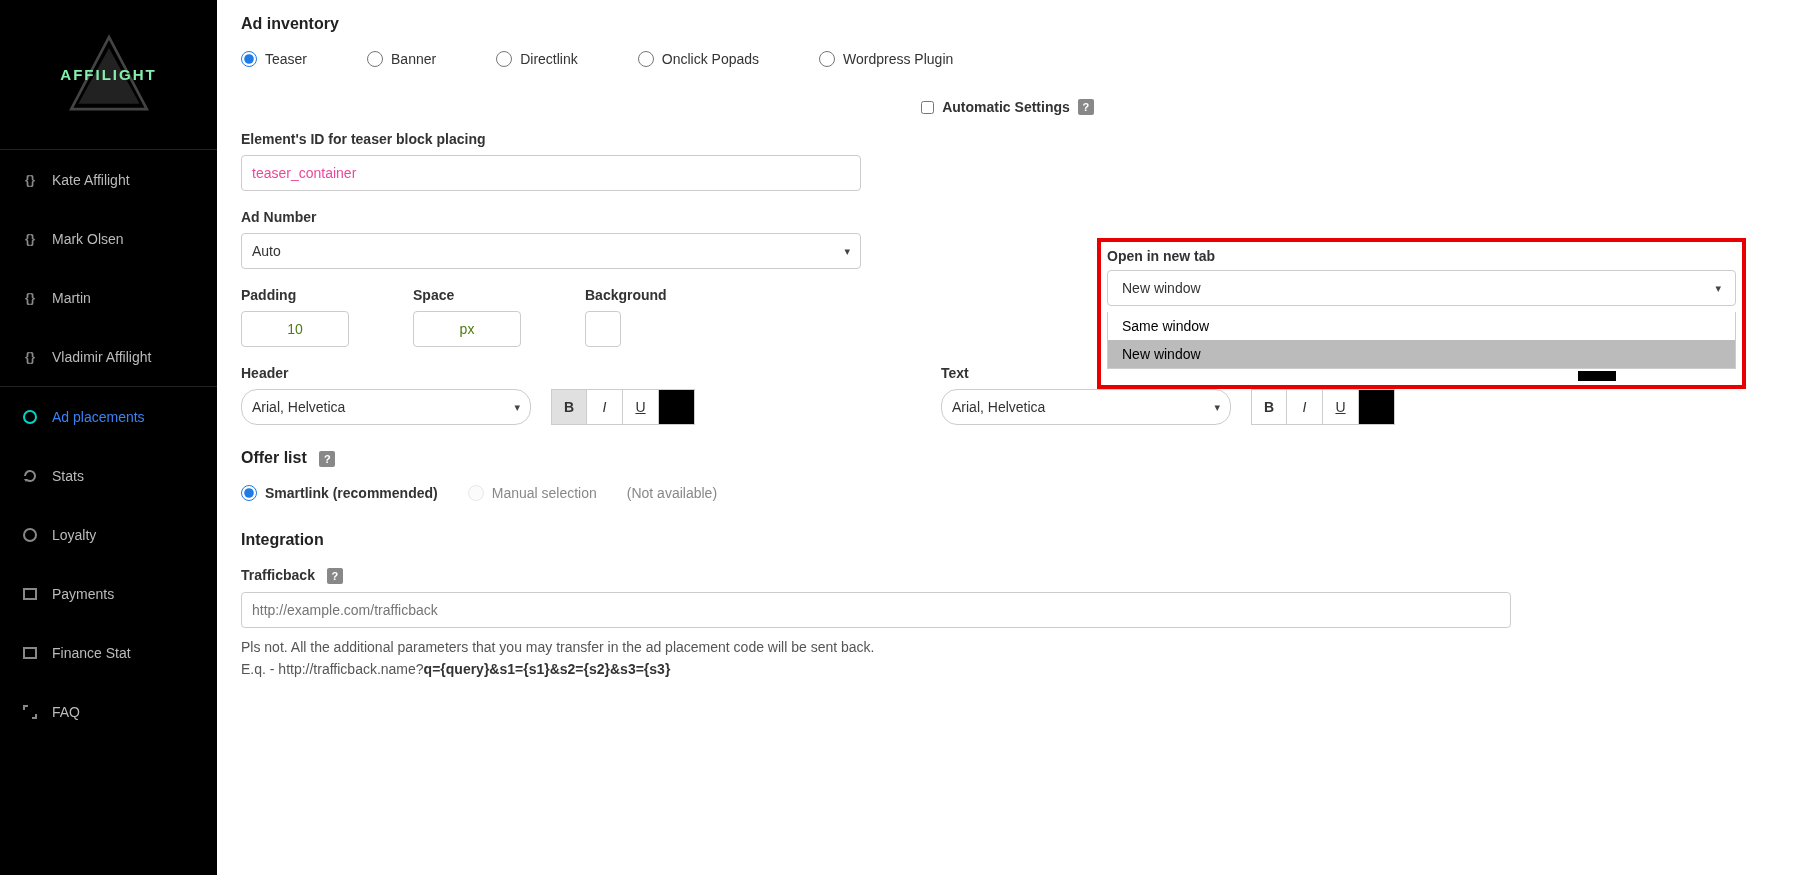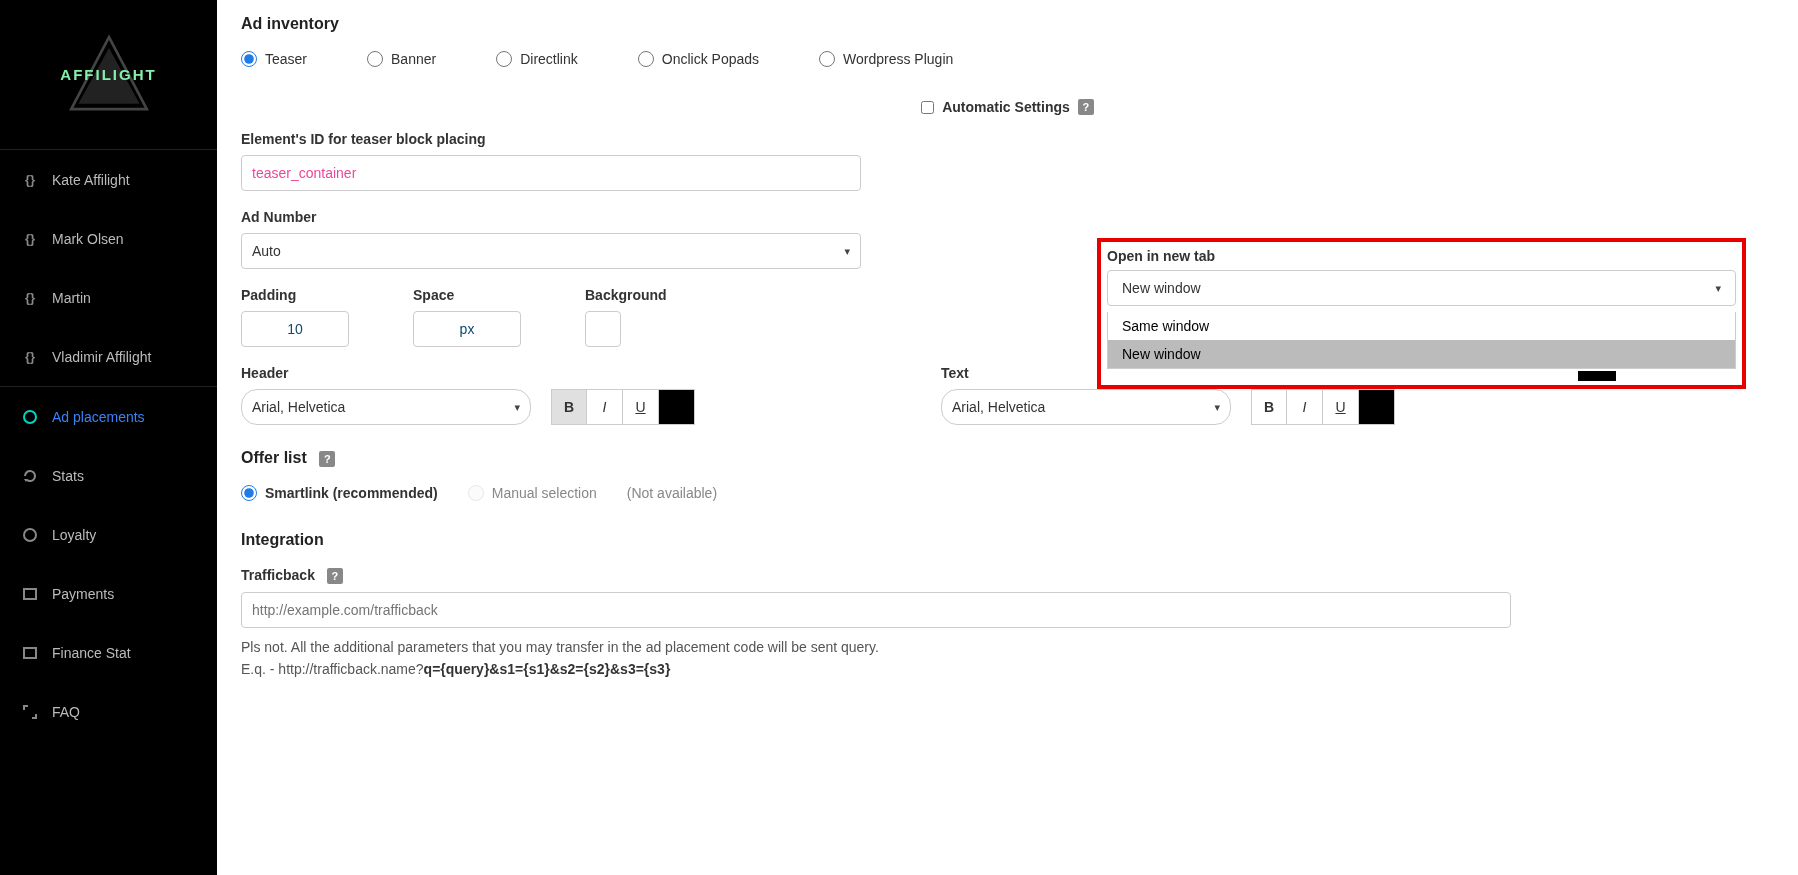--- a/index.html
+++ b/index.html
@@ -29,7 +29,7 @@
 .select-wrap { position: relative; width: 620px; }
 .select-wrap .select-box { width: 100%; height: 36px; border: 1px solid #ccc; border-radius: 4px; padding: 0 10px; display:flex; align-items:center; justify-content:space-between; color:#333; cursor:pointer; }
 .cols { display:flex; gap: 24px; }
-.small-input { width: 108px; height: 36px; border:1px solid #ccc; border-radius:4px; text-align:center; font-size:14px; color:#0c4a6e; }
+.small-input { width: 108px; height: 36px; border:1px solid #ccc; border-radius:4px; text-align:center; font-size:14px; color:#4d7c0f; }
 .color-box { width:36px; height:36px; border:1px solid #ccc; border-radius:4px; background:#fff; cursor:pointer; }
 .two-col { display:flex; gap: 40px; margin-bottom: 18px; }
 .col-half { flex:1; max-width: 660px; }

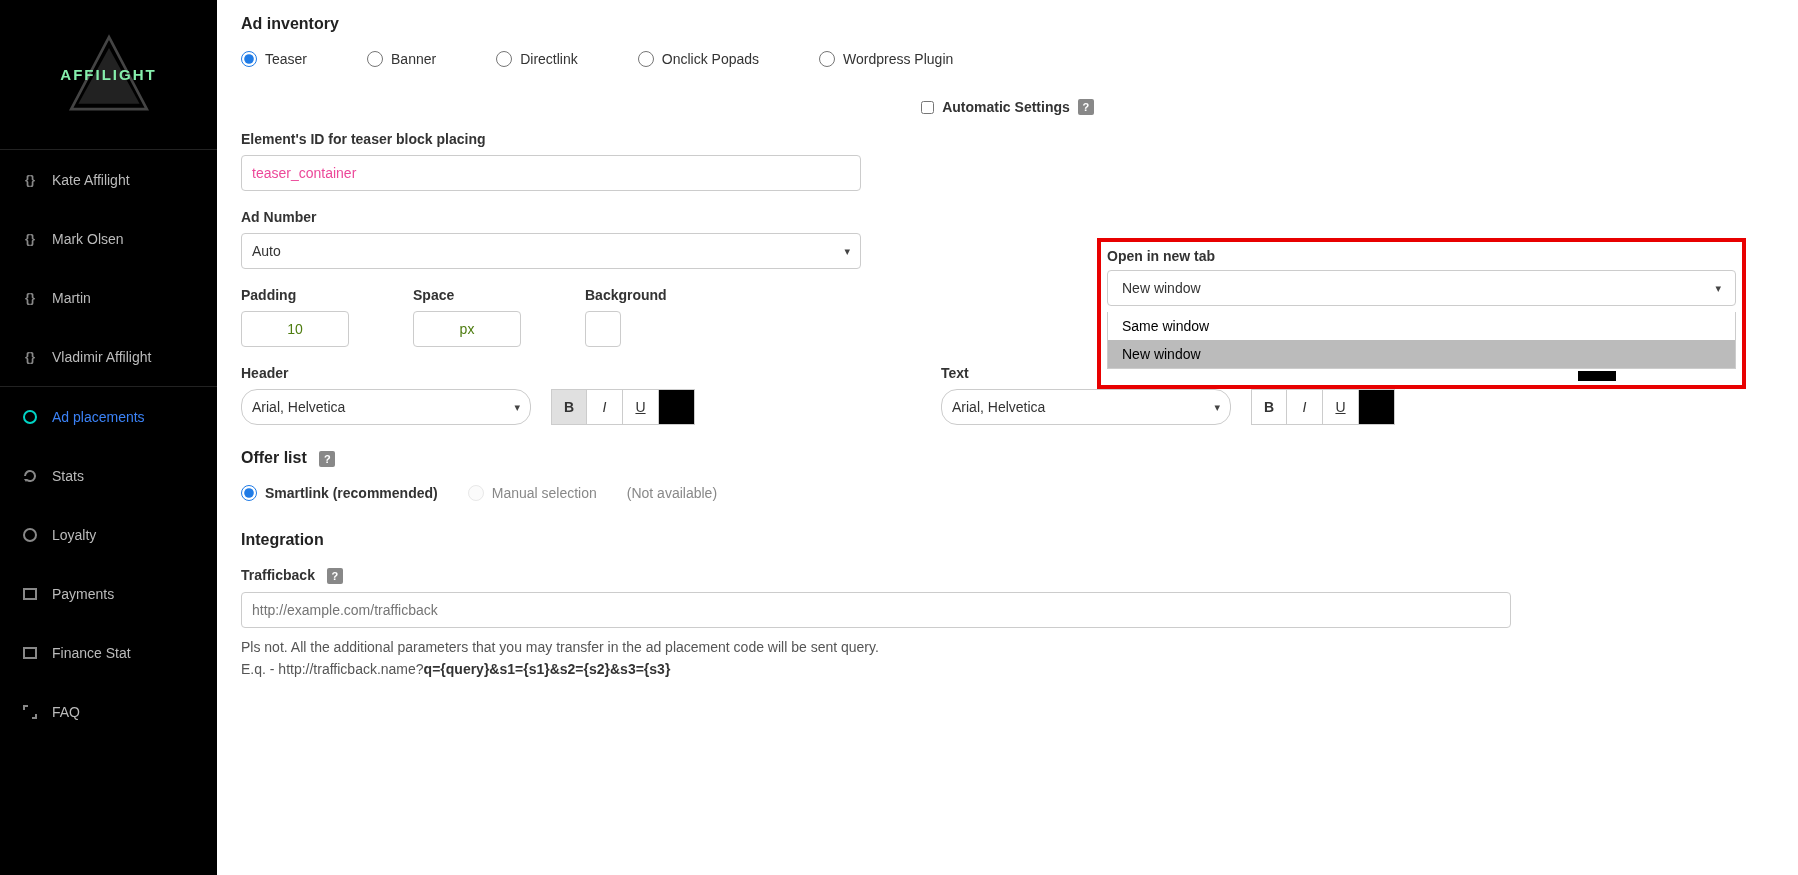--- a/index.html
+++ b/index.html
@@ -273,7 +273,7 @@
       </label>
       <input class="wide-input" placeholder="http://example.com/trafficback" style="">
       <div class="hint">
-        <div>Pls not. All the additional parameters that you may transfer in the ad placement code will be sent query.</div>
+        <div>Pls not. All the additional parameters that you may transfer in the ad placement code will be sent back.</div>
         <div>
           <span>E.q. - http://trafficback.name?</span><span class="bold">q={query}&amp;s1={s1}&amp;s2={s2}&amp;s3={s3}</span>
         </div>

